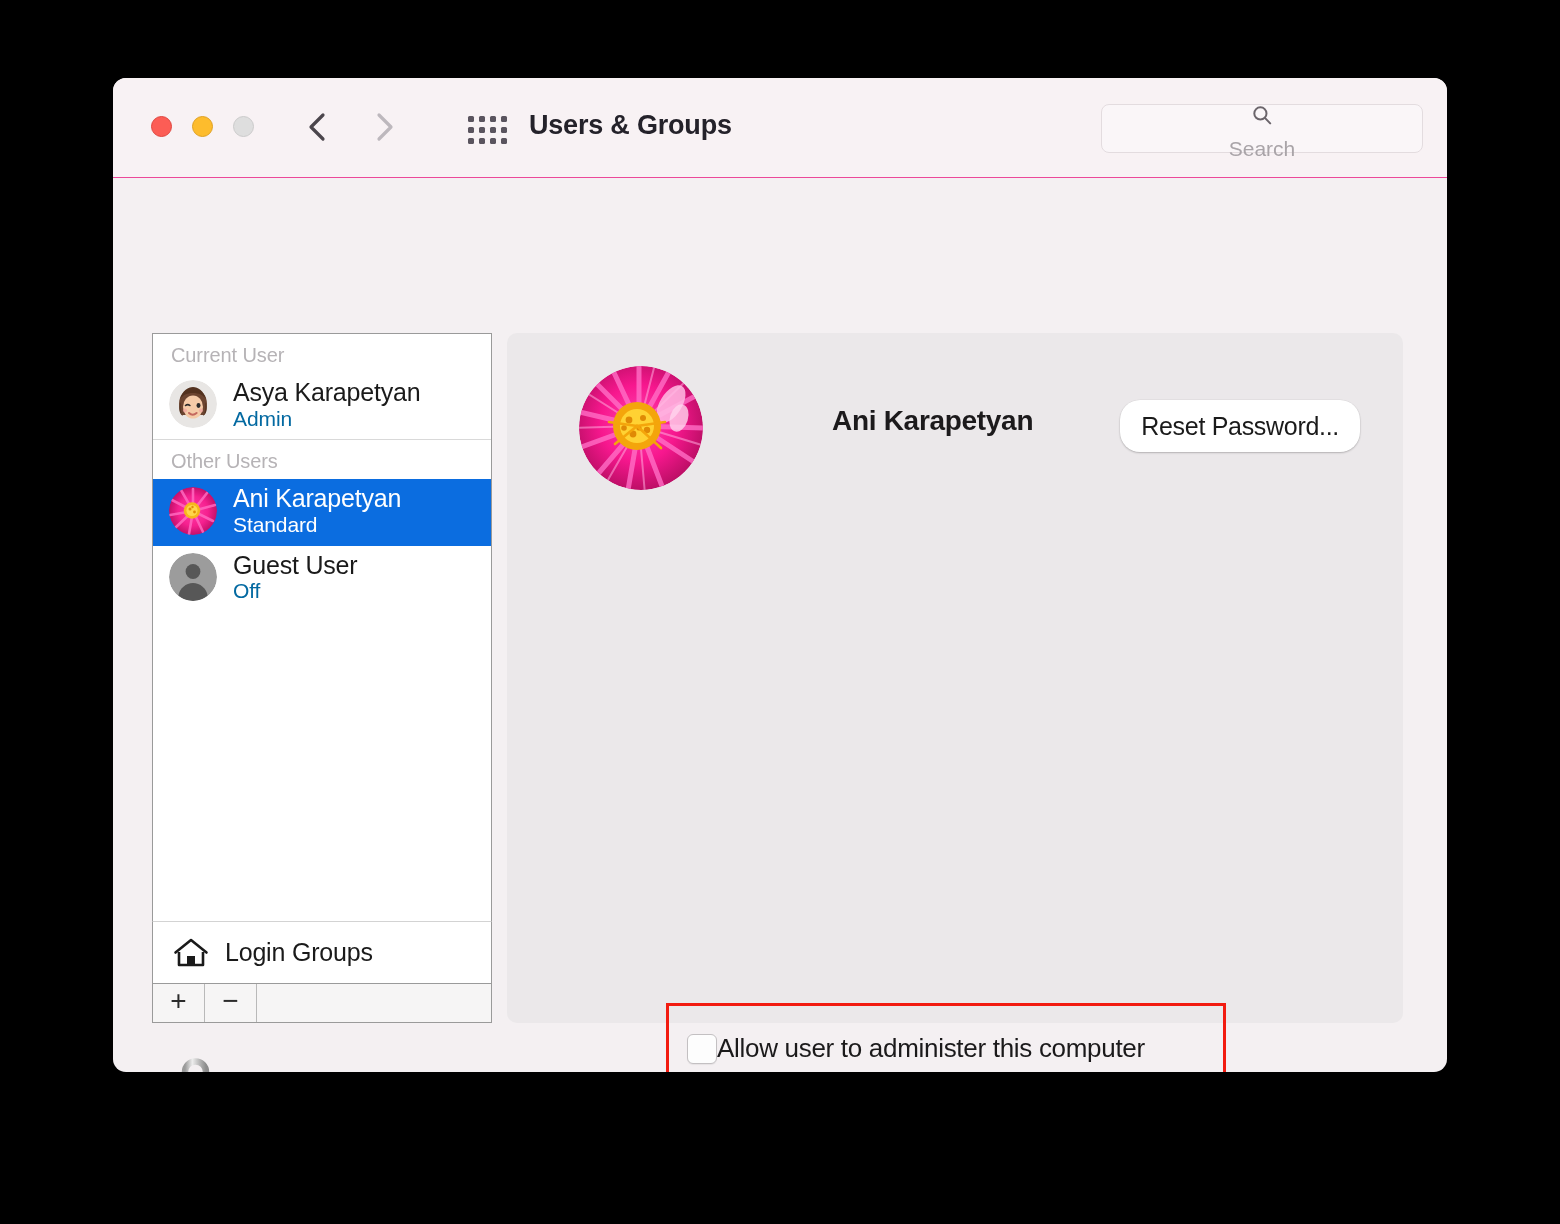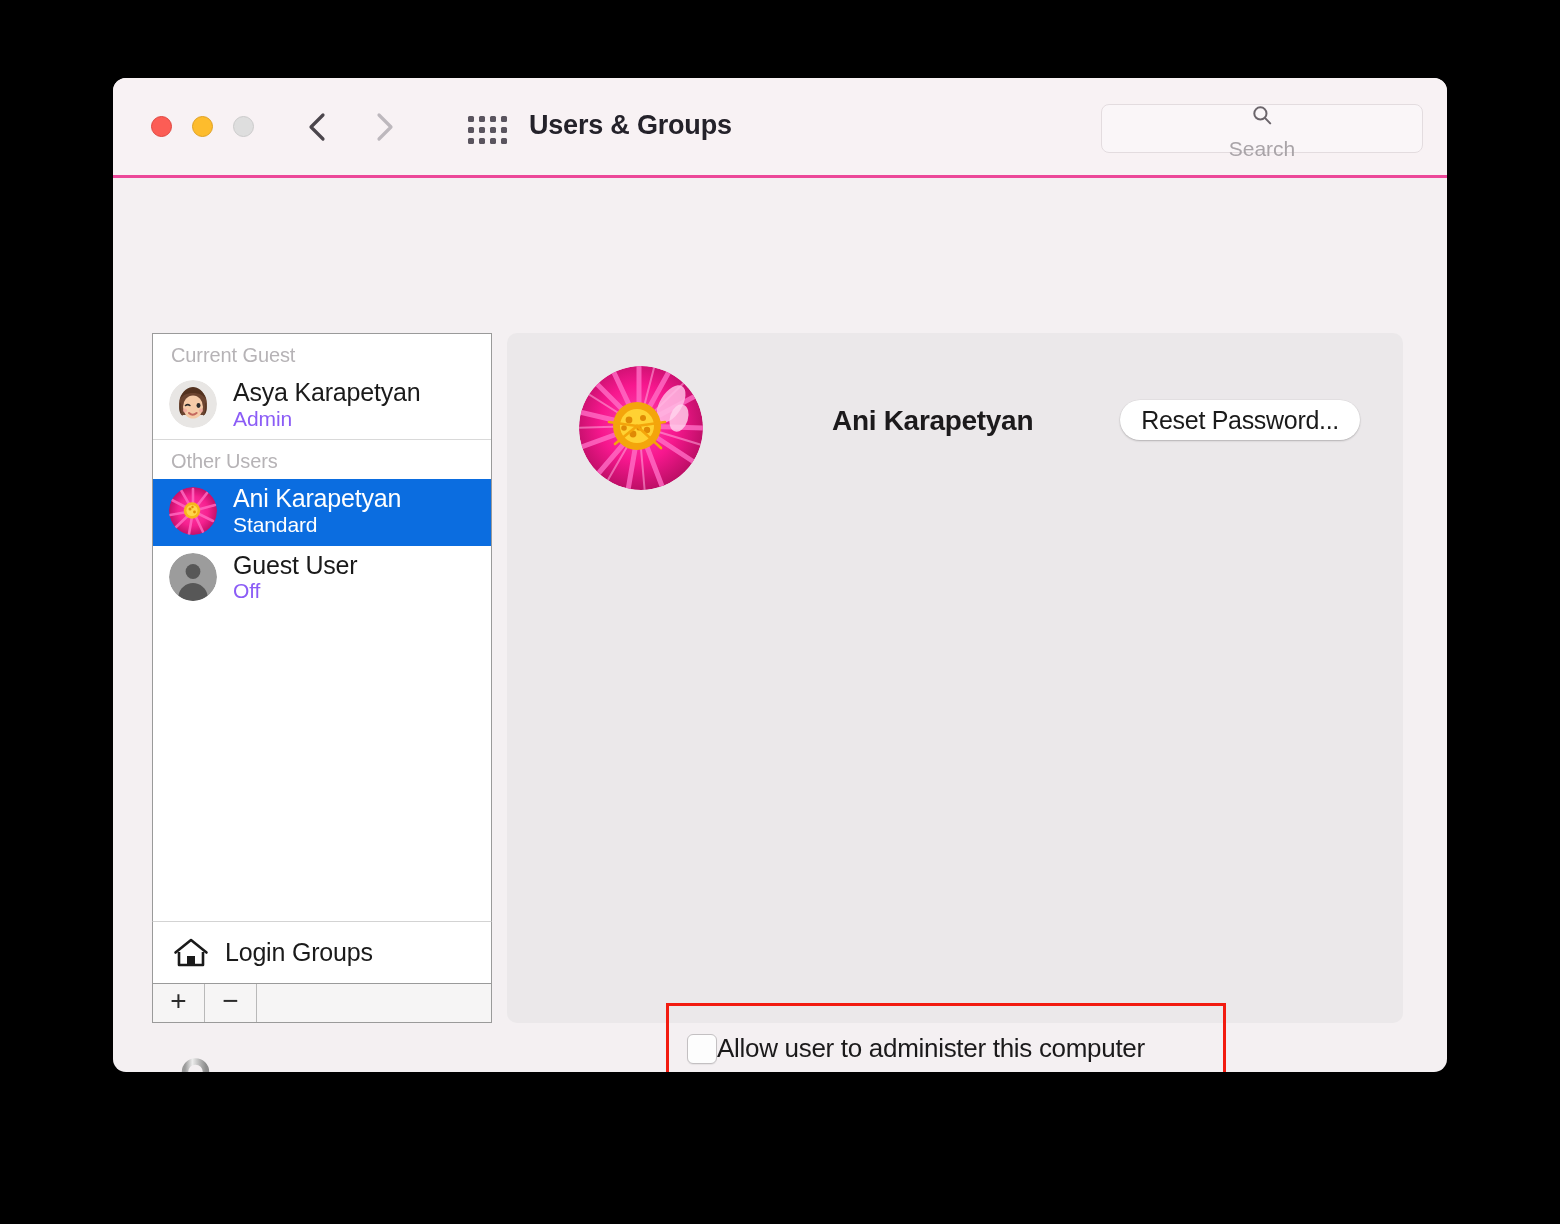--- a/index.html
+++ b/index.html
@@ -30,7 +30,7 @@
     position: relative;
     height: 100px;
     background: #F8F2F4;
-    border-bottom: 3px solid #ec4899;
+    border-bottom: 1px solid #ec4899;
   }
 
   .traffic-lights {

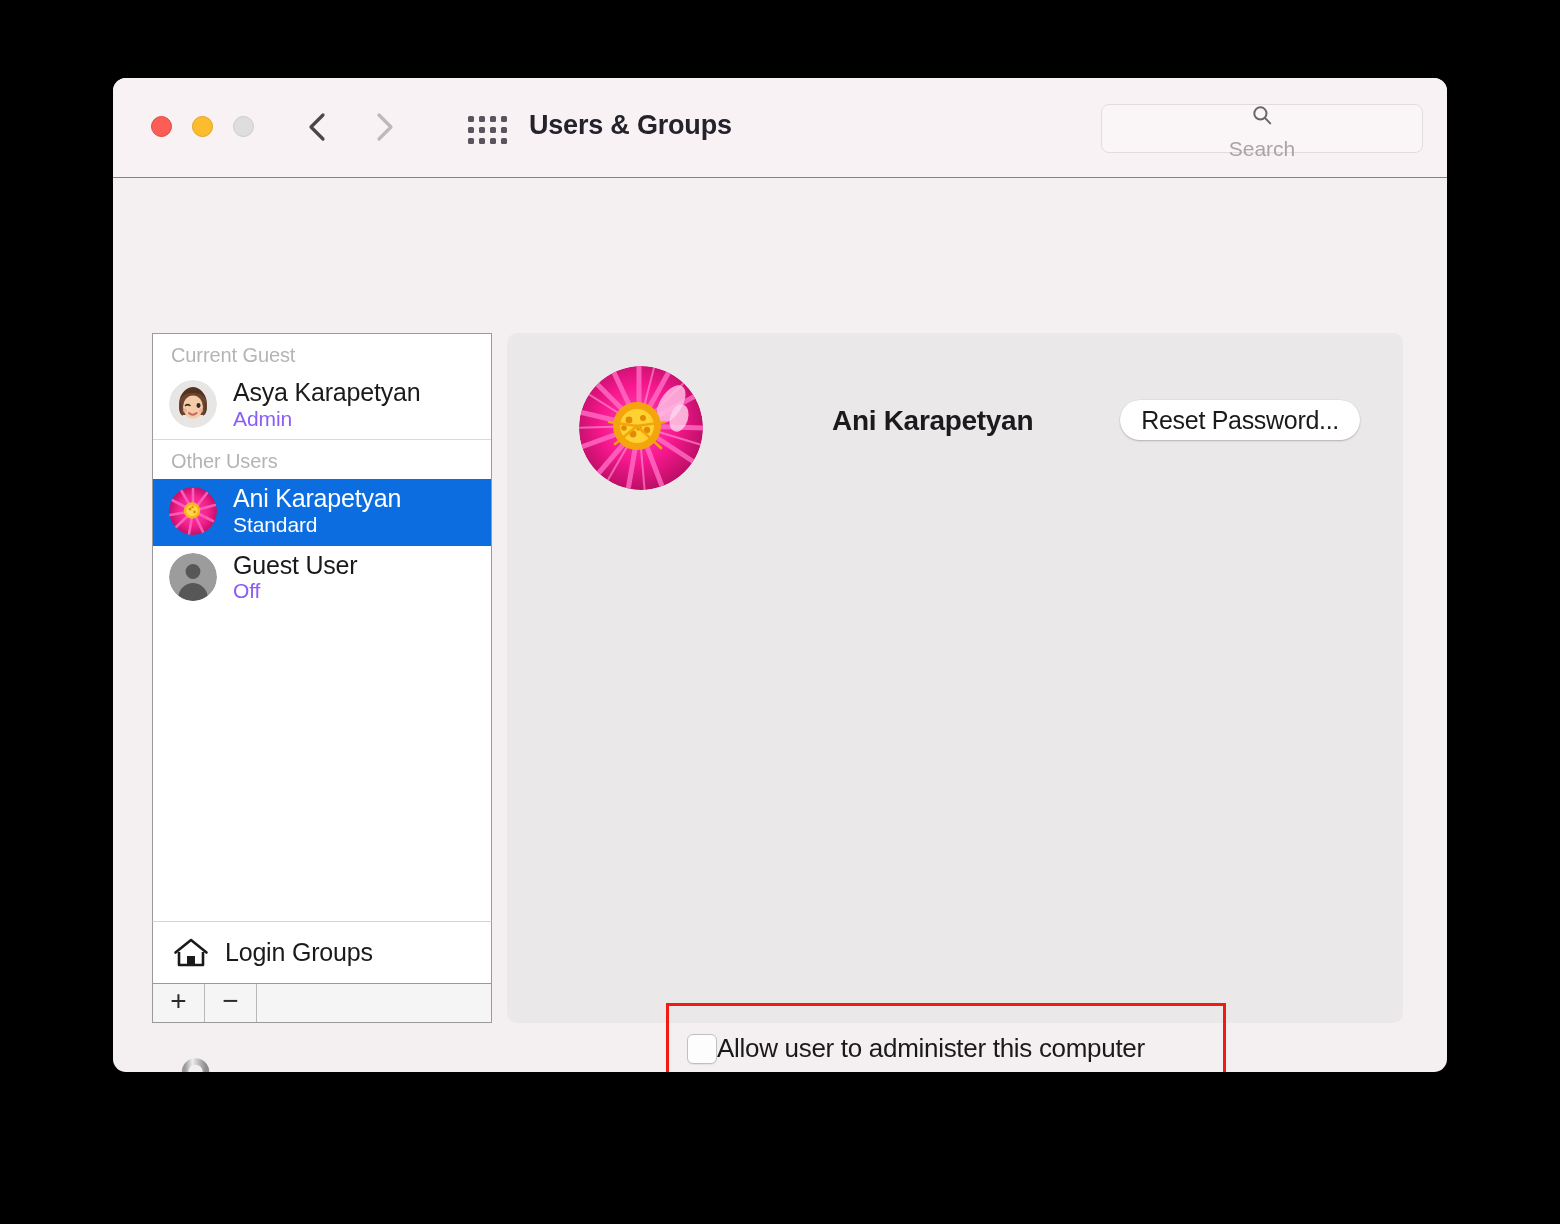--- a/index.html
+++ b/index.html
@@ -354,7 +354,7 @@
 
     <div class="sidebar">
 
-      <div class="group-header">Current Guest</div>
+      <div class="group-header">Current User</div>
 
       <div class="user-row divider-below">
         <div class="avatar">

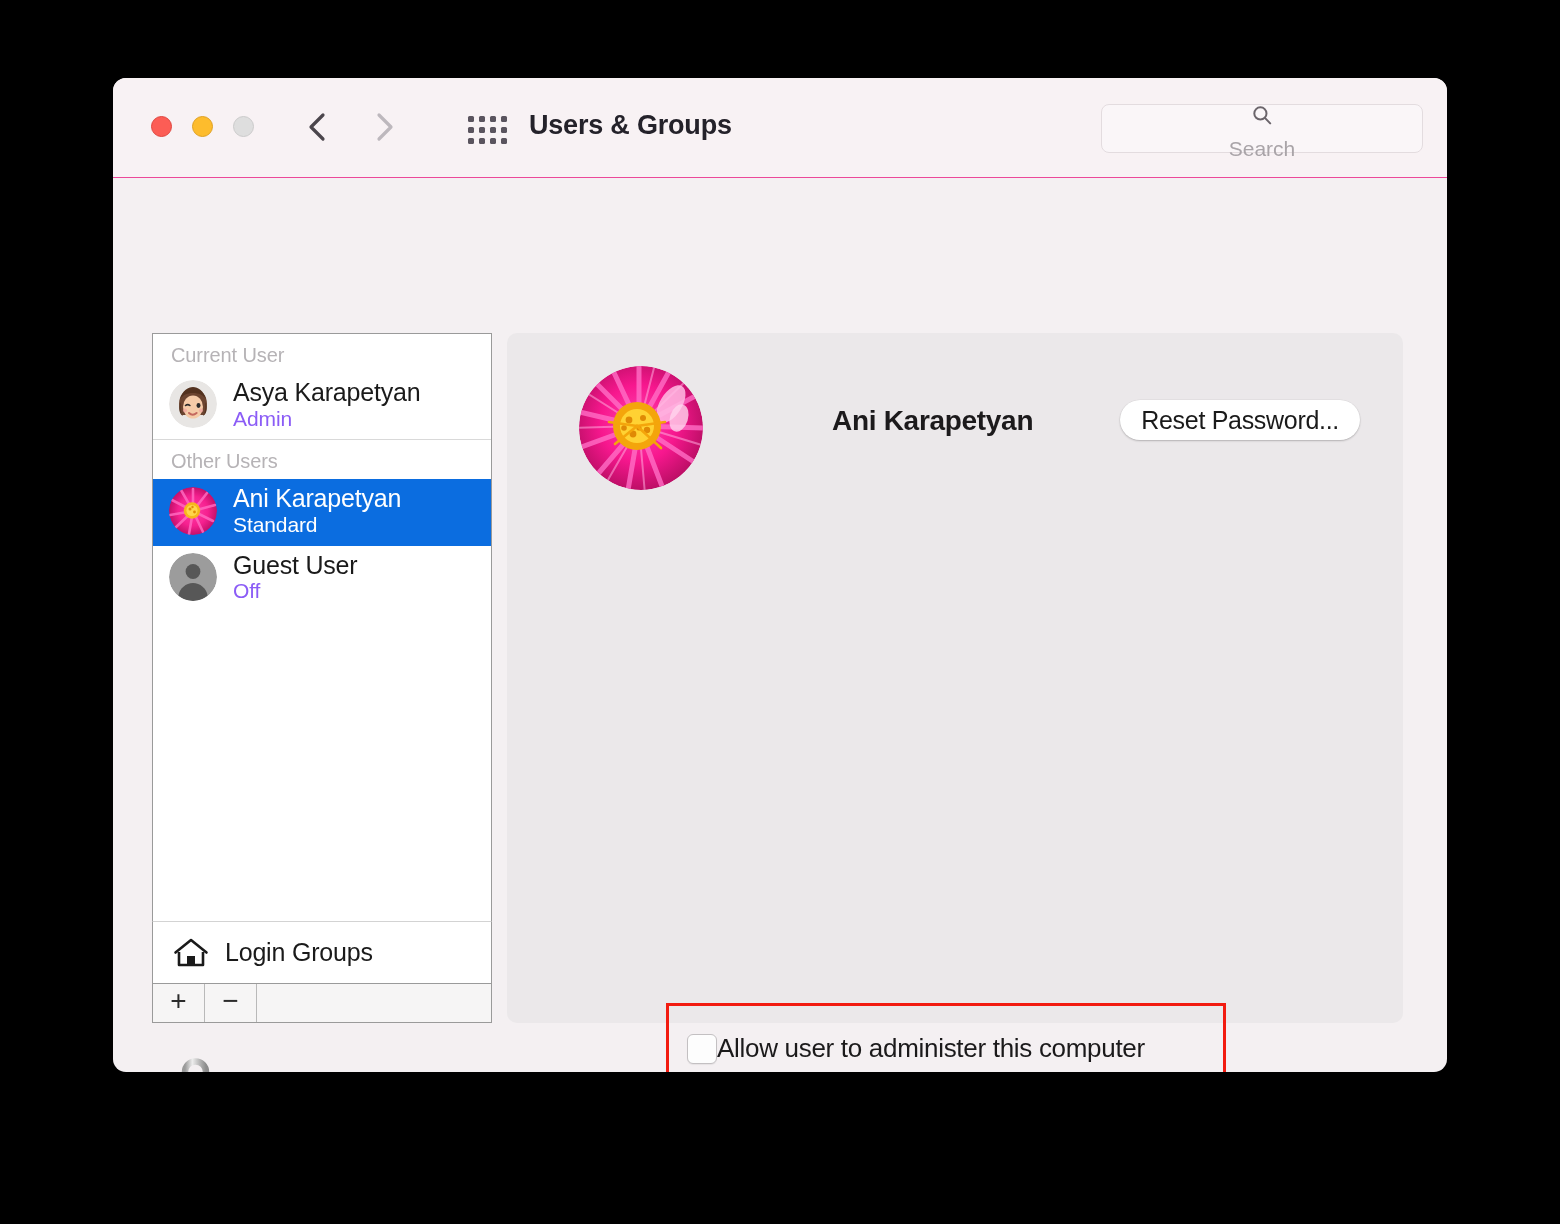--- a/index.html
+++ b/index.html
@@ -158,7 +158,7 @@
   }
   .u-role {
     font-size: 21px;
-    color: #8b5cf6;
+    color: #0369a1;
     letter-spacing: -0.1px;
   }
   .selected .u-name, .selected .u-role { color: #FFFFFF; }

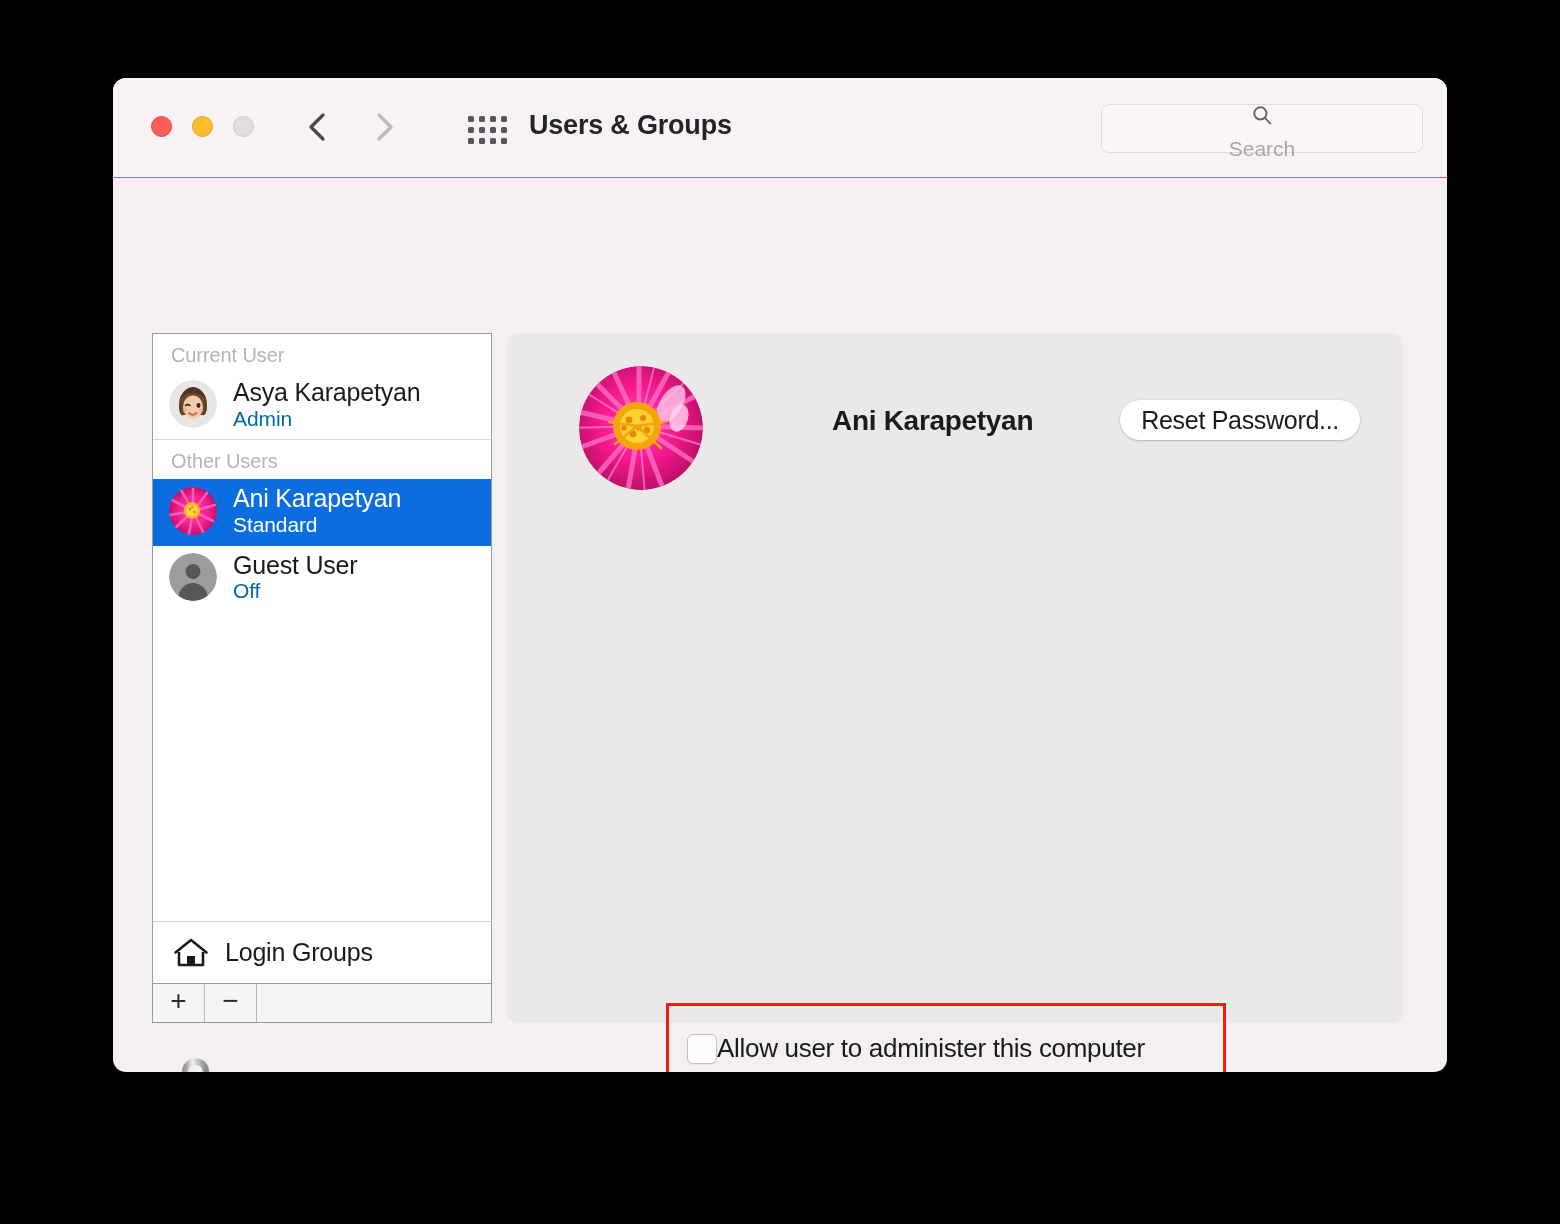--- a/index.html
+++ b/index.html
@@ -243,7 +243,7 @@
     position: absolute;
     right: 43px;
     top: 67px;
-    height: 40px;
+    height: 52px;
     padding: 0 21px;
     background: #FFFFFF;
     border: none;

